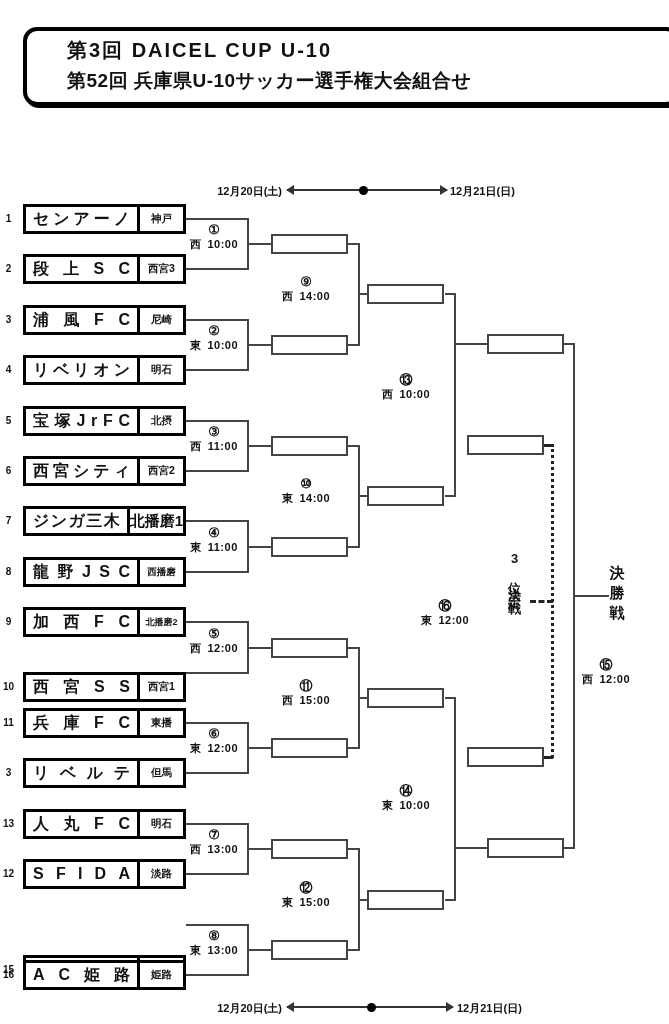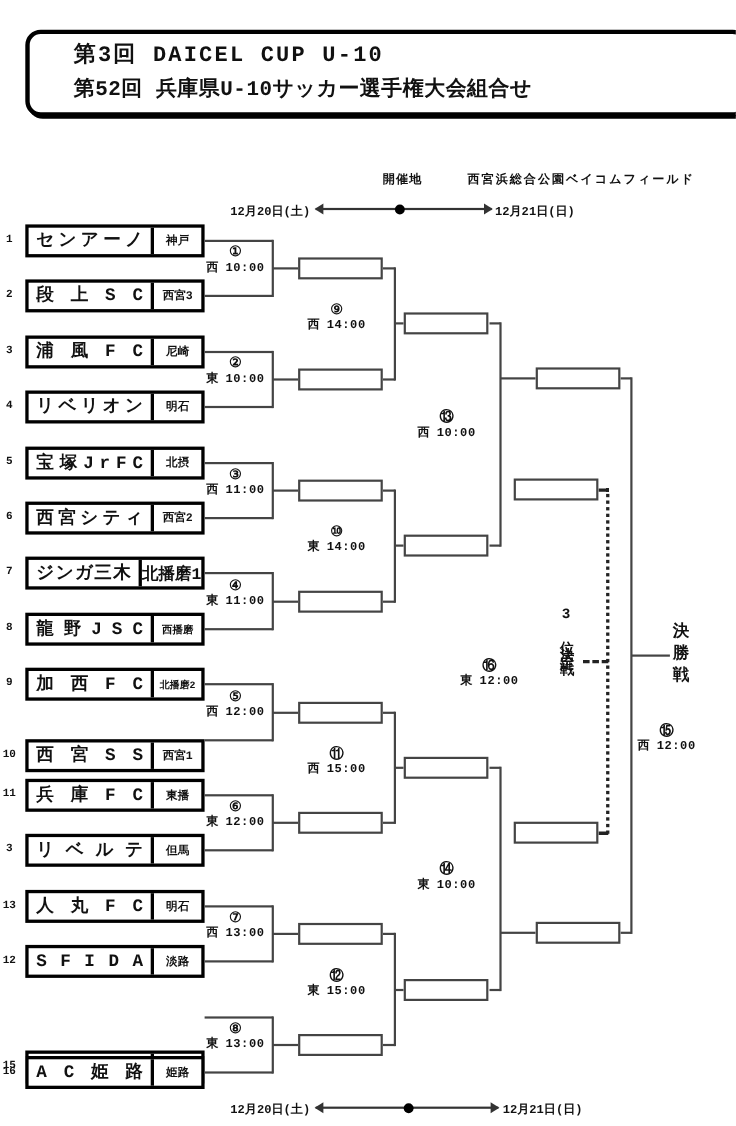--- a/index.html
+++ b/index.html
@@ -5,7 +5,7 @@
   html,body{margin:0;padding:0;background:#fff;}
   .page{
     position:relative; width:669px; height:1024px; background:#fff;
-    font-family:Liberation Mono, monospace;
+    font-family:Liberation Sans, sans-serif;
     color:#111; overflow:hidden;
   }
   

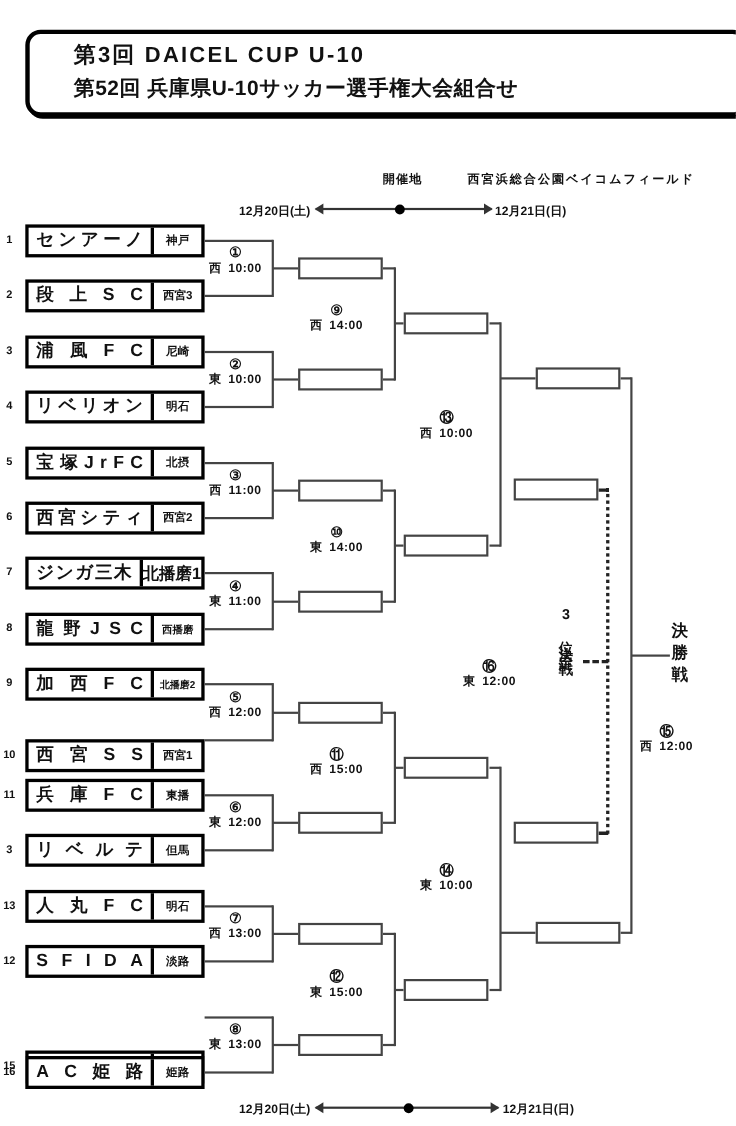--- a/index.html
+++ b/index.html
@@ -69,9 +69,6 @@
     <div class="title-line2">第52回 兵庫県U-10サッカー選手権大会組合せ</div>
   </div>
 
-  <div class="info-row" style="top:155px">
-    <span class="info-label">開催地</span><span class="info-value sp">西宮浜総合公園ベイコムフィールド</span>
-  </div>
 
   <span class="tl-label" style="left:150px;top:184px;width:132px;text-align:right">12月20日(土)</span>
   <div class="tl-arrow" style="left:287px;top:189px;width:160px">

